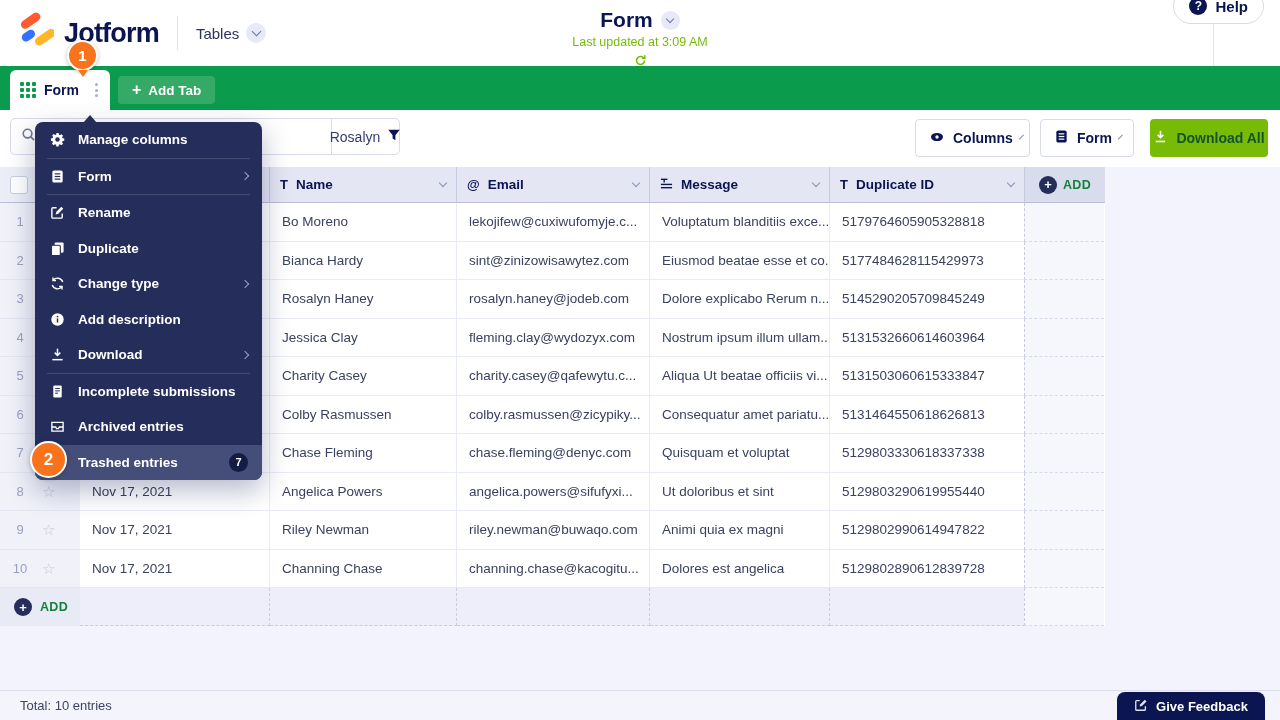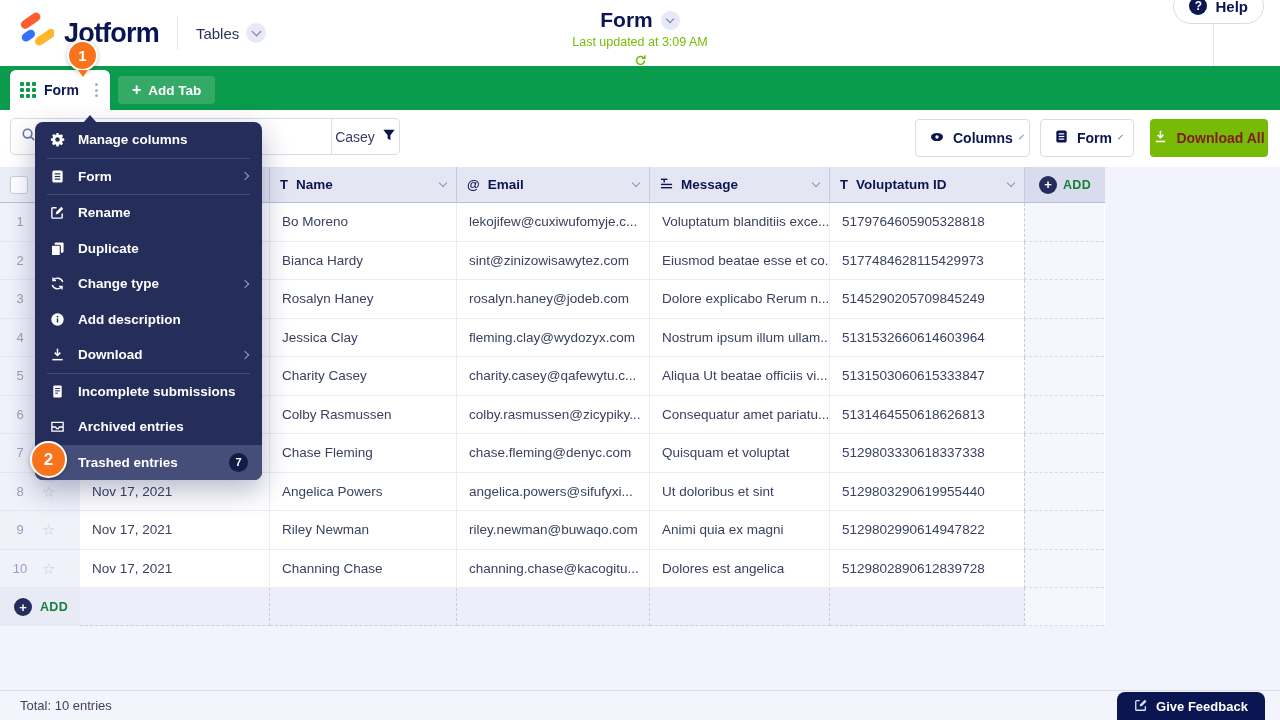--- a/index.html
+++ b/index.html
@@ -199,7 +199,7 @@
         </span>
       </div>
       <div class="filter-area">
-        <span class="f-lbl">Casey</span>
+        <span class="f-lbl">Rosalyn</span>
         <span>
           <svg width="14" height="14" viewBox="0 0 16 16">
               <path d="M1.5 2h13L9.6 8.4V14l-3.2-1.9V8.4z" fill="#0a1551"></path>

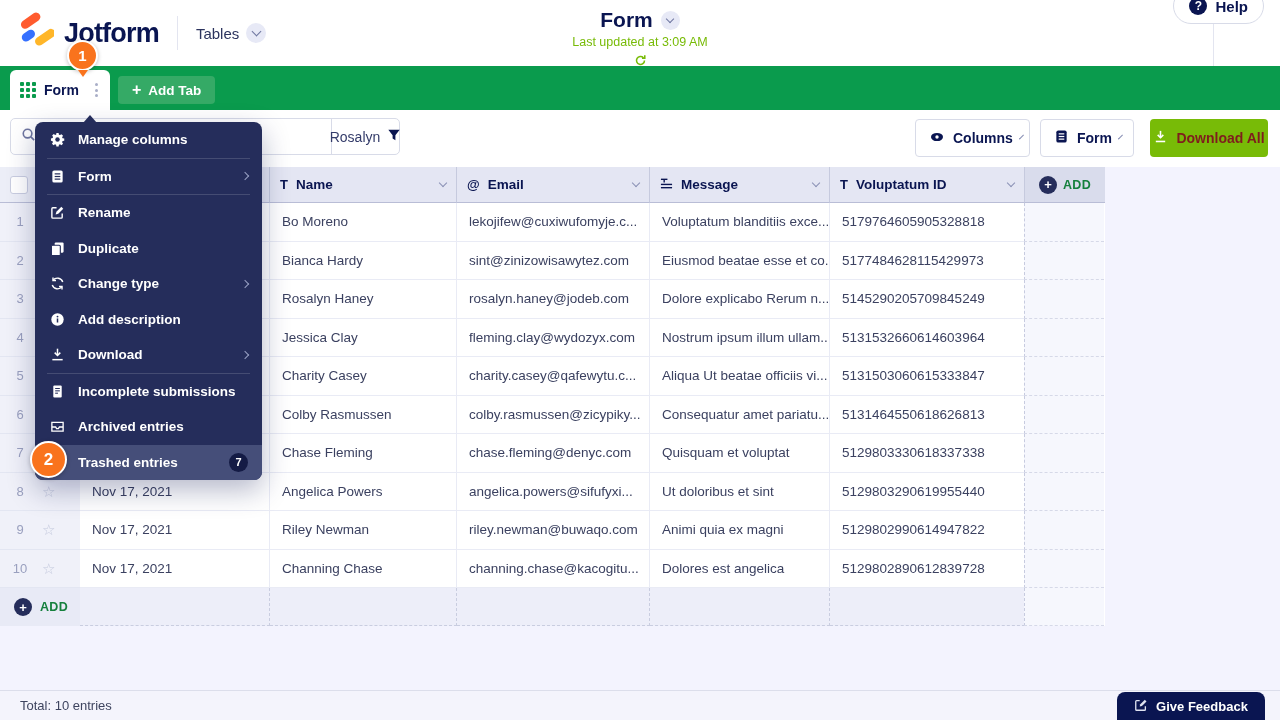--- a/index.html
+++ b/index.html
@@ -48,7 +48,7 @@
   .tb-btn { position:absolute; top:9px; height:38px; background:#fff; border:1px solid #d8dbe8; border-radius:4px; display:flex; align-items:center; gap:8px; padding:0 13px; font-size:14px; font-weight:bold; color:#0a1551; cursor:pointer; font-family:inherit; }
   .btn-columns { left:915px; width:115px; }
   .btn-form { left:1040px; width:94px; }
-  .btn-download { left:1150px; width:118px; top:9px; height:38px; position:absolute; background:#78bb07; border:none; border-radius:4px; color:#7f1d1d; font-size:14px; font-weight:bold; display:flex; align-items:center; justify-content:center; gap:8px; cursor:pointer; font-family:inherit; }
+  .btn-download { left:1150px; width:118px; top:9px; height:38px; position:absolute; background:#78bb07; border:none; border-radius:4px; color:#14532d; font-size:14px; font-weight:bold; display:flex; align-items:center; justify-content:center; gap:8px; cursor:pointer; font-family:inherit; }
   .chev-sm { width:6px; height:6px; border-right:1.6px solid #8a91b5; border-bottom:1.6px solid #8a91b5; transform:rotate(45deg); margin-top:-3px; }
 
   

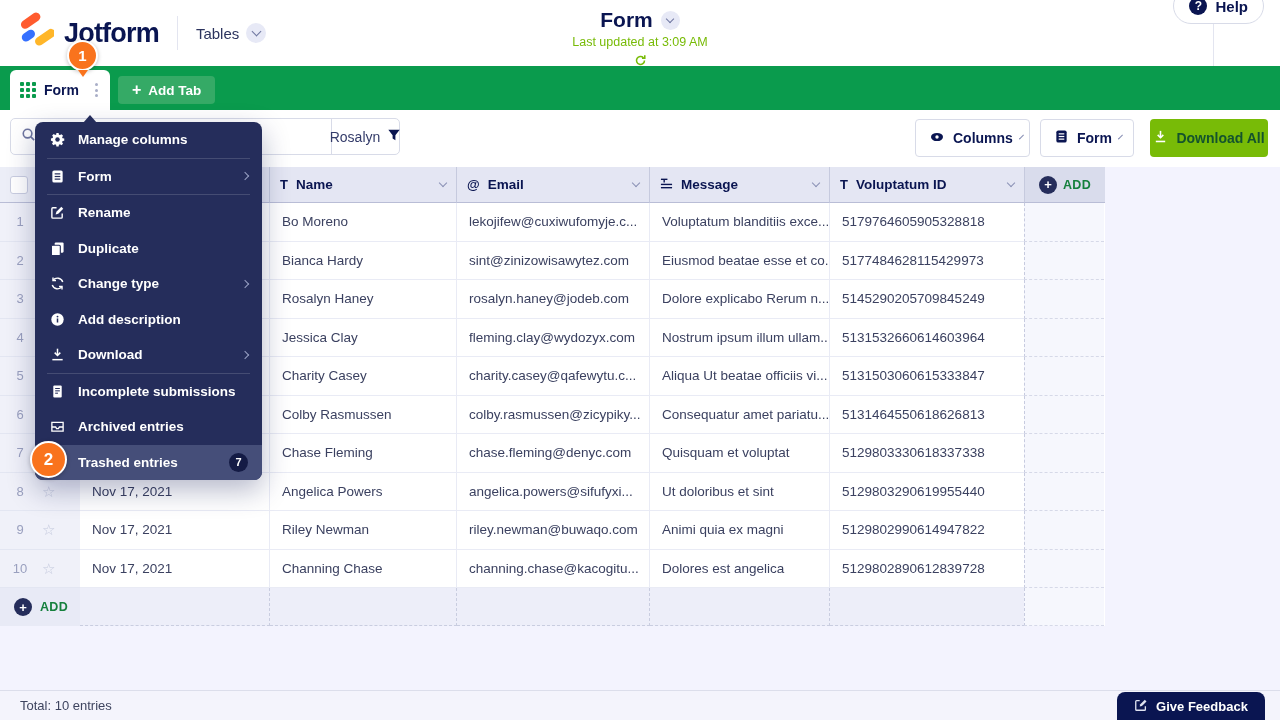--- a/index.html
+++ b/index.html
@@ -274,7 +274,7 @@
         </div>
         <div class="h-cell" style="width: 195px; flex: 0 0 195px;">
           <span class="h-ic">T</span>
-          <span class="h-lbl">Voluptatum ID</span>
+          <span class="h-lbl">Duplicate ID</span>
           <span class="chev-sm"></span>
         </div>
         <div class="h-add">

